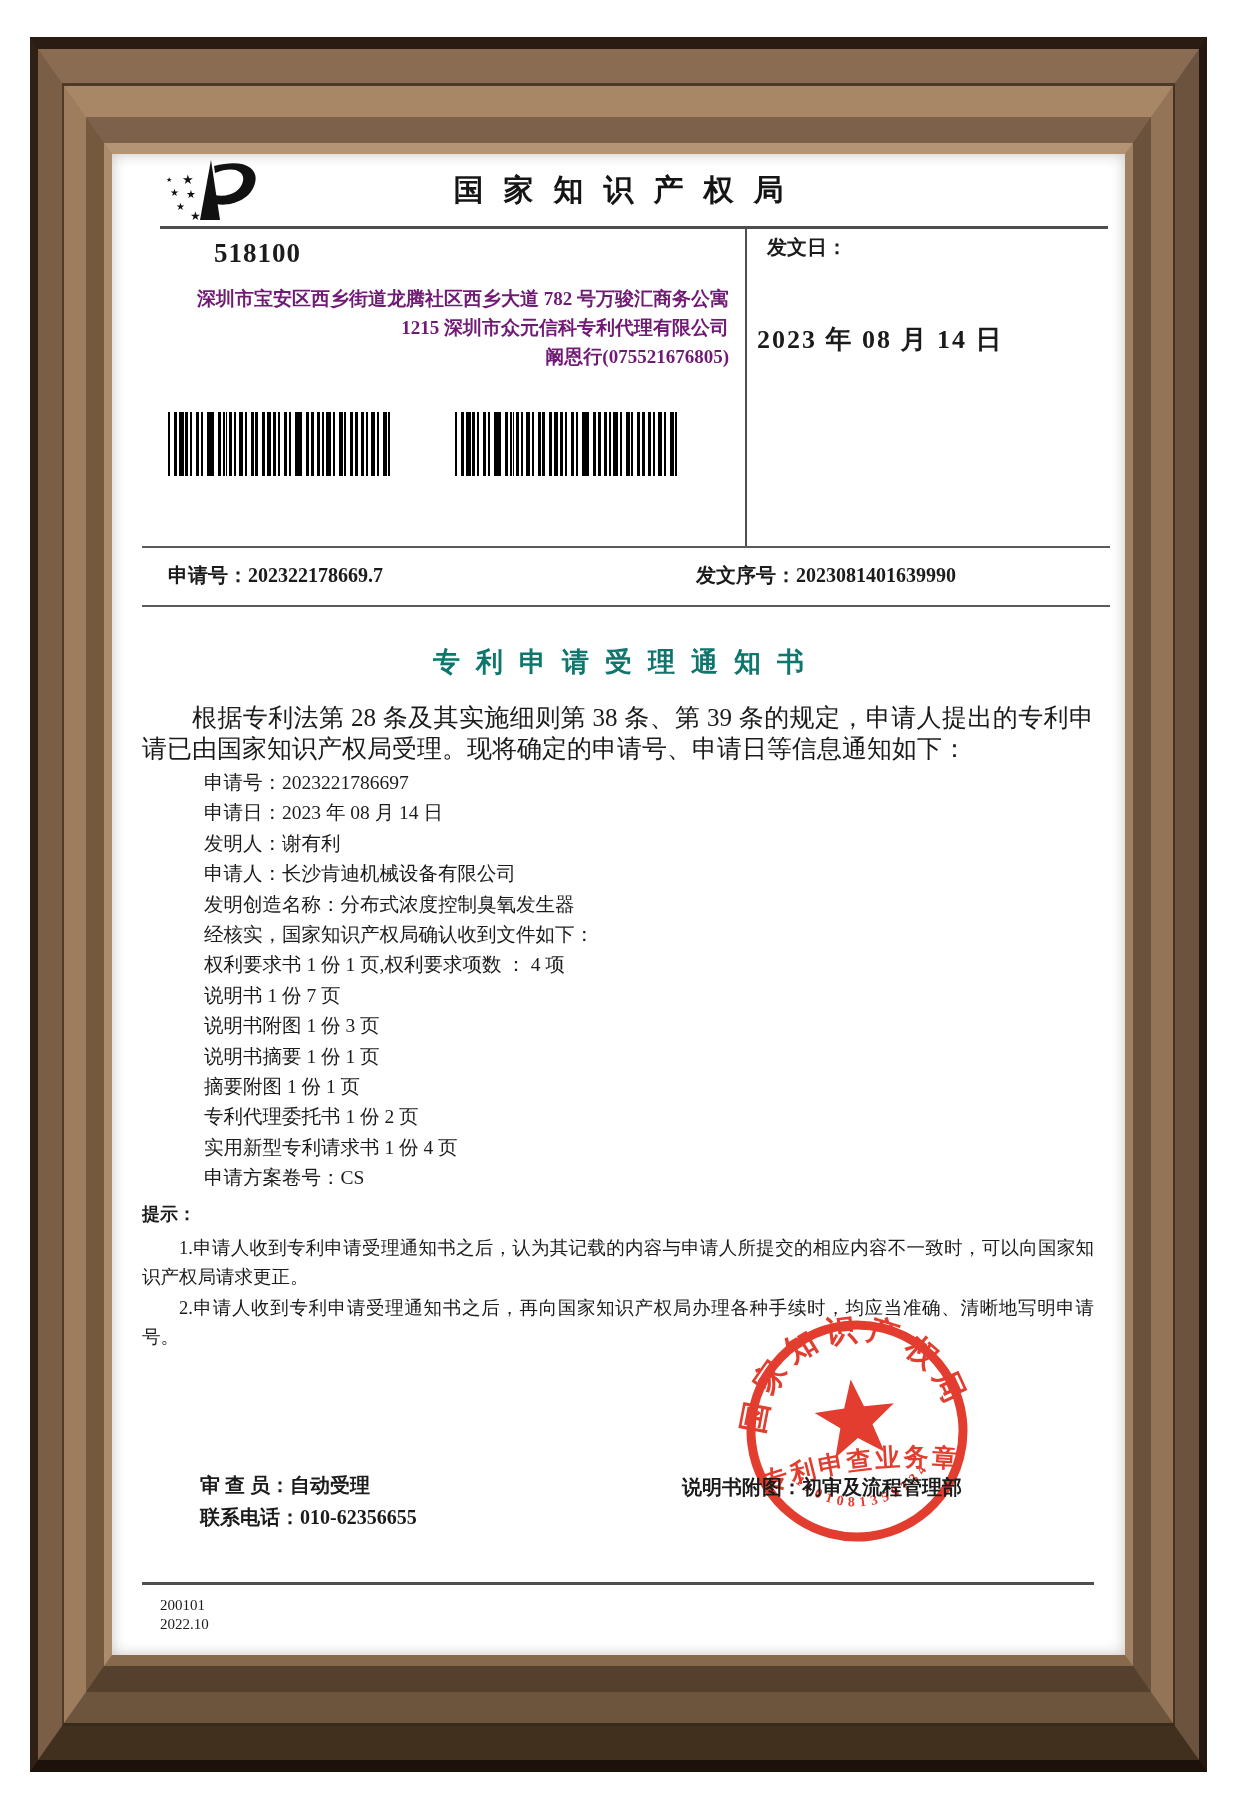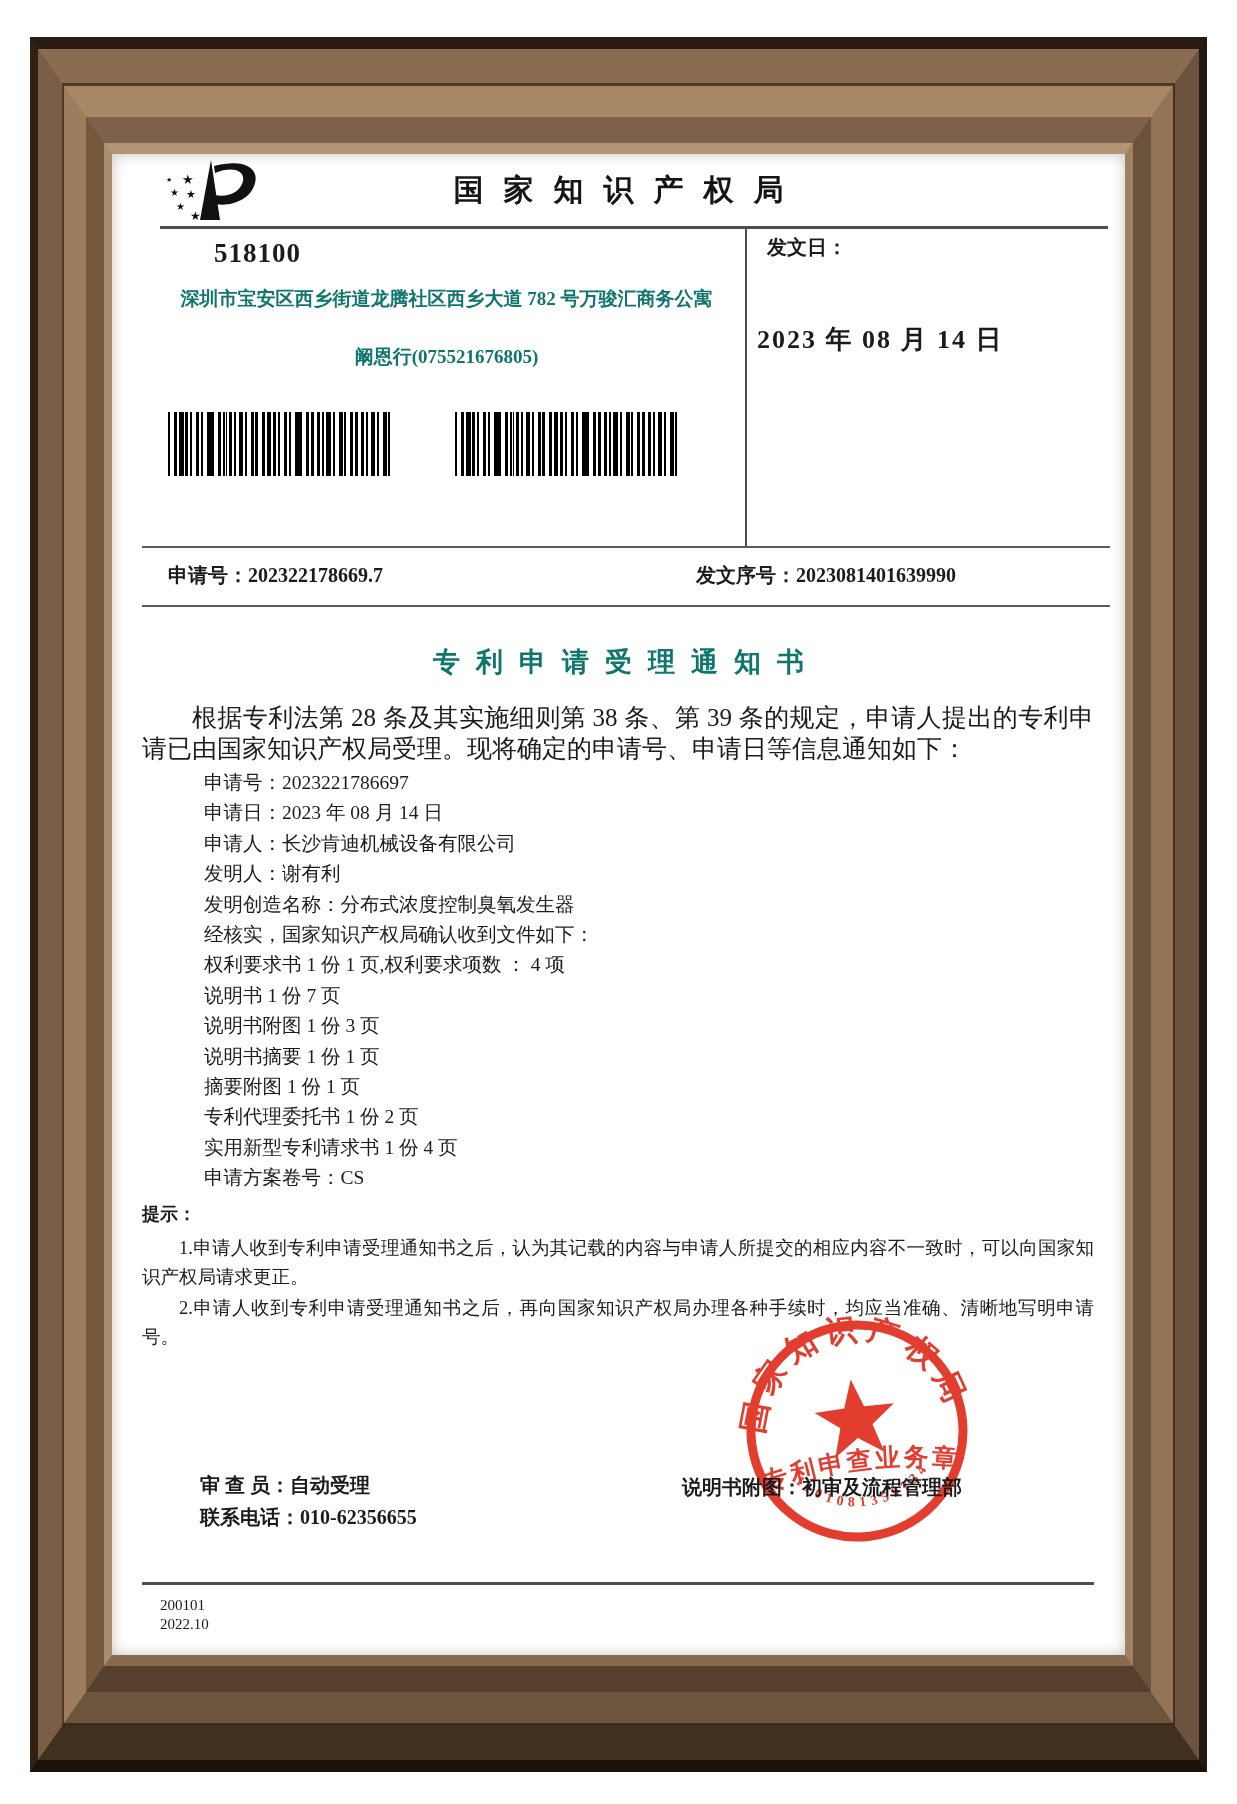--- a/index.html
+++ b/index.html
@@ -33,7 +33,7 @@
   .rule-thin{background:#5a5a5a;height:2px;}
   .vline{width:2px;background:#4e4e4e;}
   .postcode{font-size:27px;font-weight:bold;letter-spacing:1px;}
-  .addr{width:565px;text-align:center;font-size:19px;font-weight:bold;color:#0f766e;}
+  .addr{width:565px;text-align:right;font-size:19px;font-weight:bold;color:#701a75;}
   .dispatch-label{font-size:20px;font-weight:bold;}
   .dispatch-date{font-size:26px;font-weight:bold;letter-spacing:2px;}
   .barcode{height:64px;background-color:#fff;

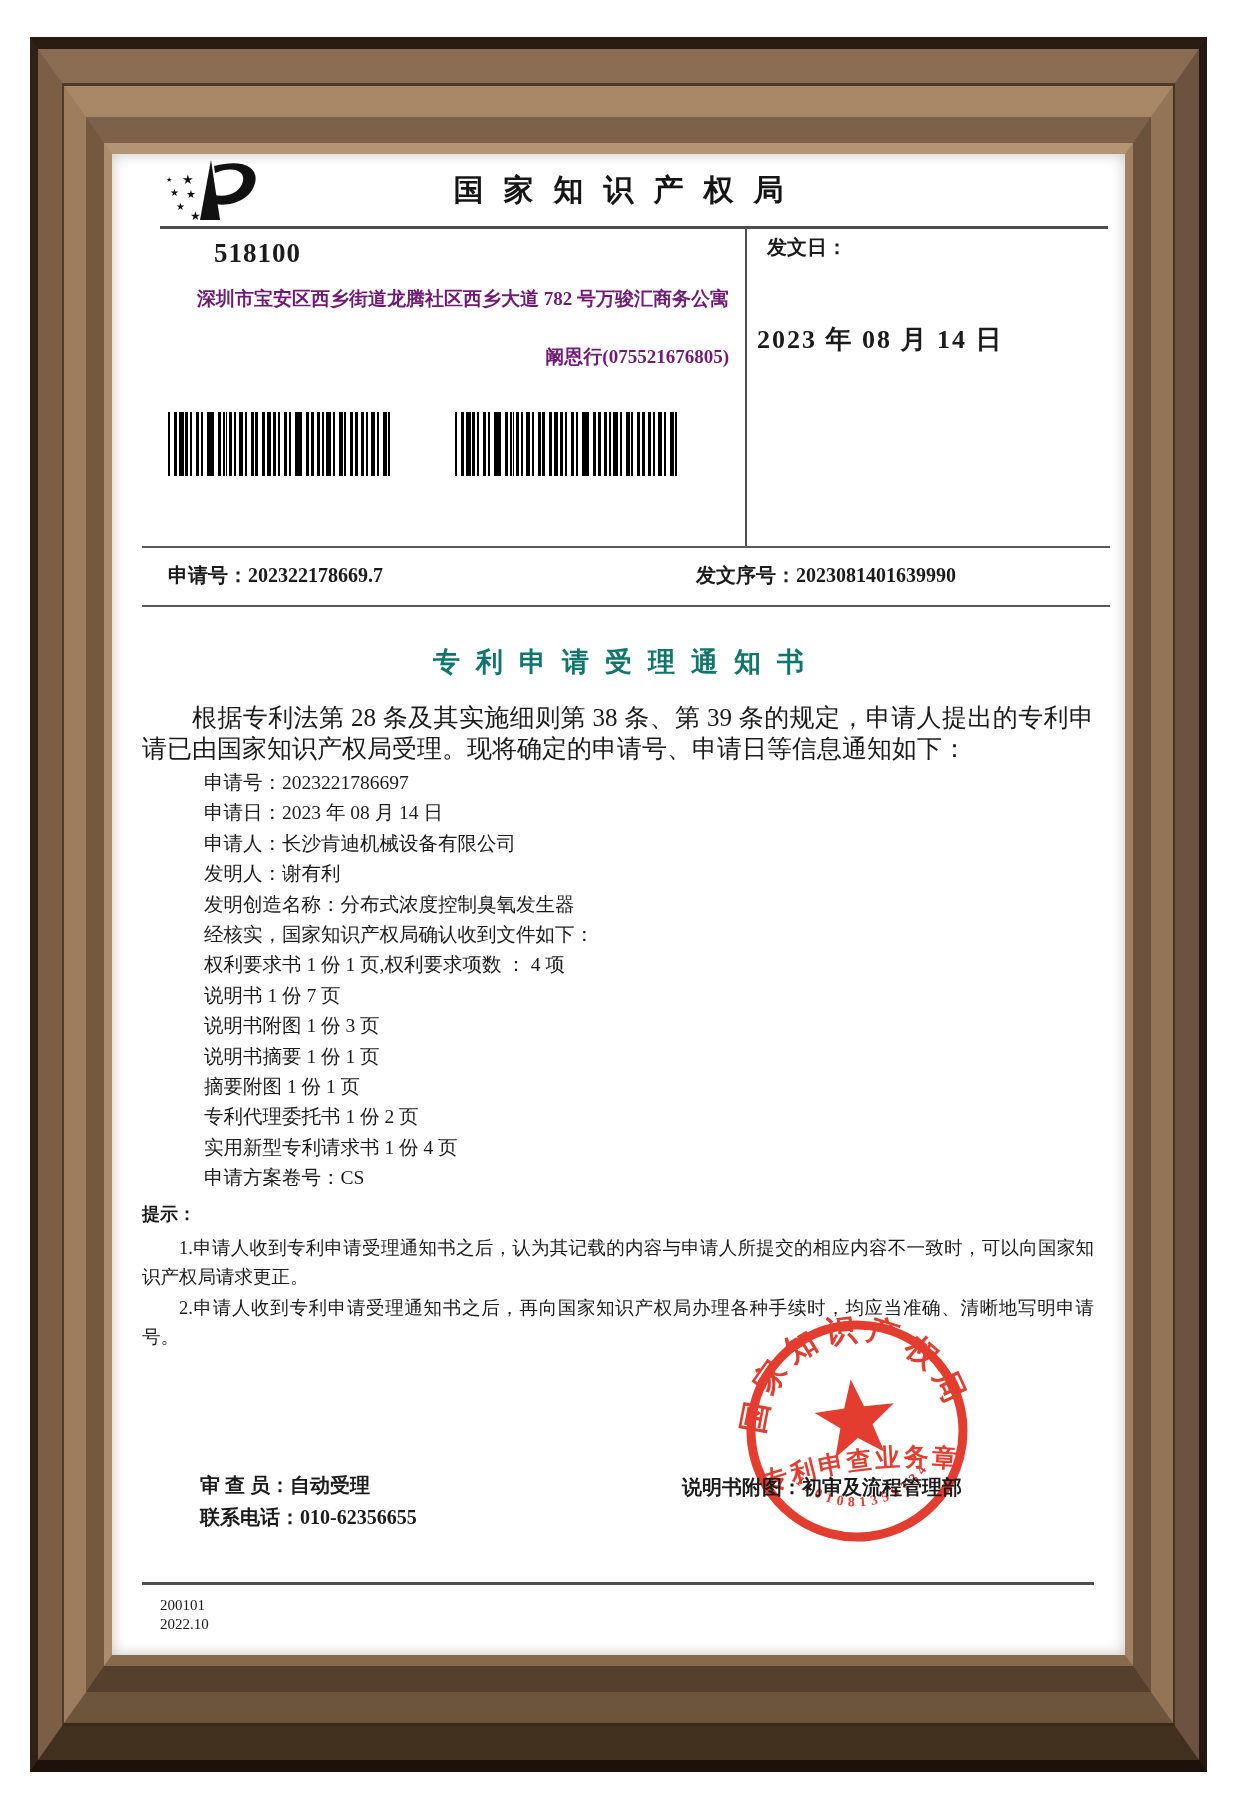--- a/index.html
+++ b/index.html
@@ -85,6 +85,7 @@
 
         <div class="abs postcode" style="left:102px;top:84px;">518100</div>
         <div class="abs addr" style="left:52px;top:132px;">深圳市宝安区西乡街道龙腾社区西乡大道 782 号万骏汇商务公寓</div>
+        <div class="abs addr" style="left:52px;top:161px;">1215 深圳市众元信科专利代理有限公司</div>
         <div class="abs addr" style="left:52px;top:190px;">阚恩行(075521676805)</div>
 
         <div class="abs dispatch-label" style="left:655px;top:80px;">发文日：</div>

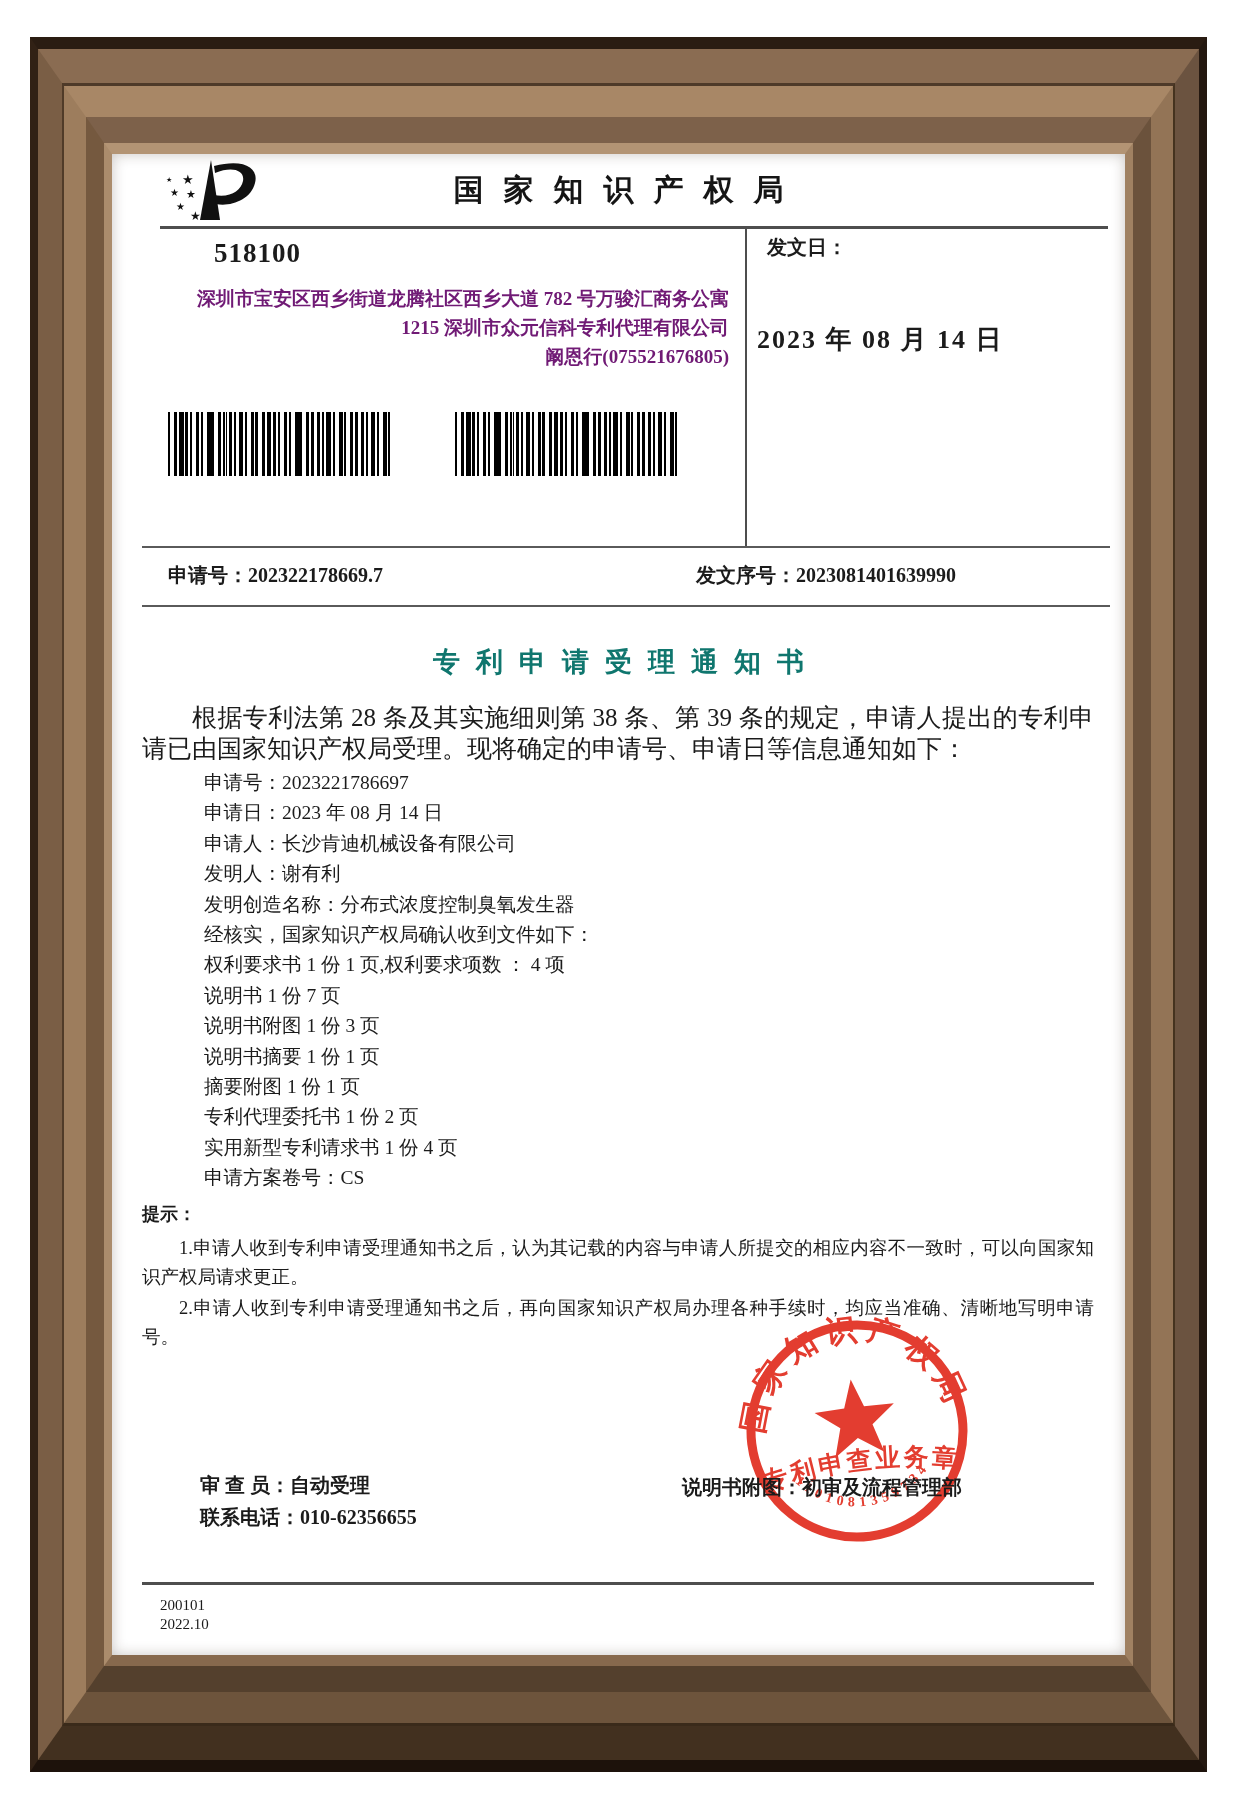--- a/index.html
+++ b/index.html
@@ -106,8 +106,8 @@
         <div class="abs" style="left:92px;top:614px;width:860px;">
           <div class="detail-line">申请号：2023221786697</div>
           <div class="detail-line">申请日：2023 年 08 月 14 日</div>
+          <div class="detail-line">发明人：谢有利</div>
           <div class="detail-line">申请人：长沙肯迪机械设备有限公司</div>
-          <div class="detail-line">发明人：谢有利</div>
           <div class="detail-line">发明创造名称：分布式浓度控制臭氧发生器</div>
           <div class="detail-line">经核实，国家知识产权局确认收到文件如下：</div>
           <div class="detail-line">权利要求书 1 份 1 页,权利要求项数 ：  4 项</div>

